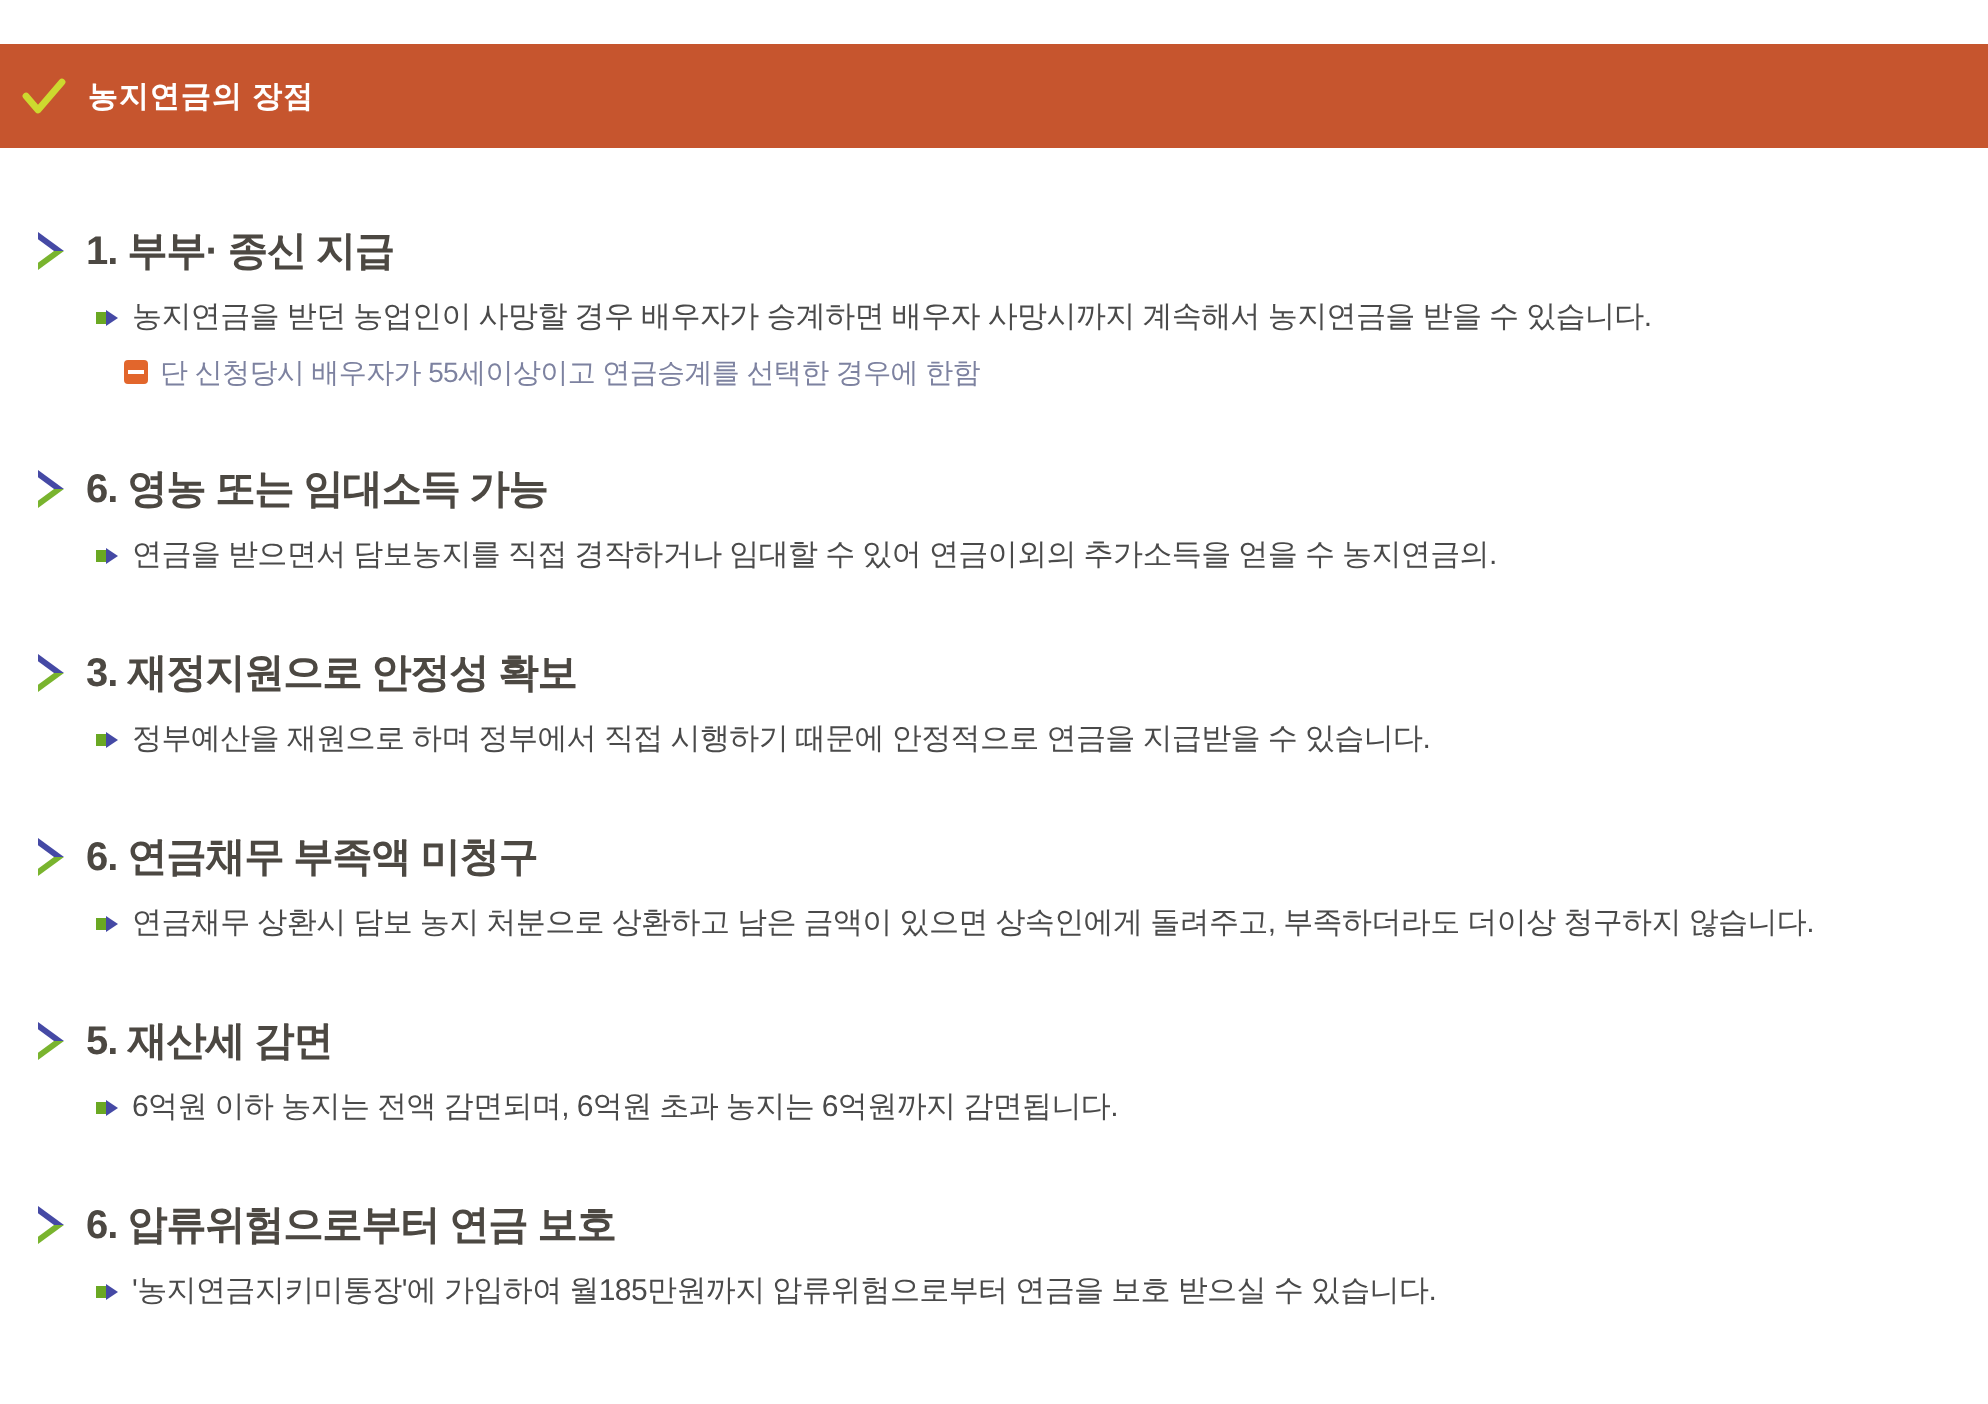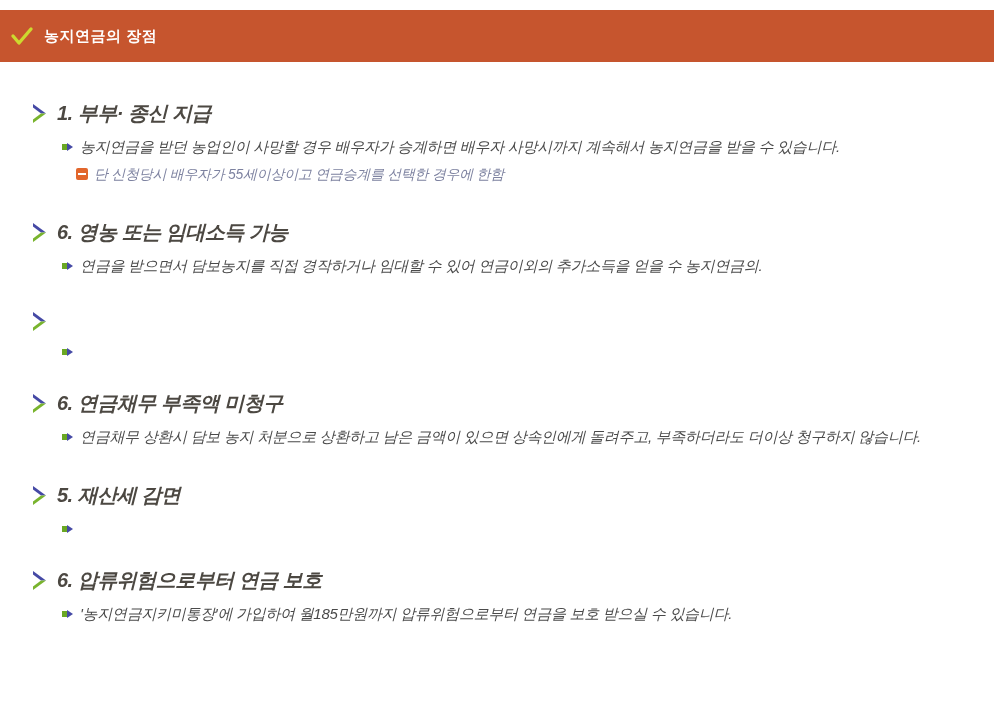--- a/index.html
+++ b/index.html
@@ -14,7 +14,7 @@
 
   
   .header-bar {
-    margin-top: 10px;
+    margin-top: 22px;
     width: 100%;
     height: 52px;
     background: #c6552e;

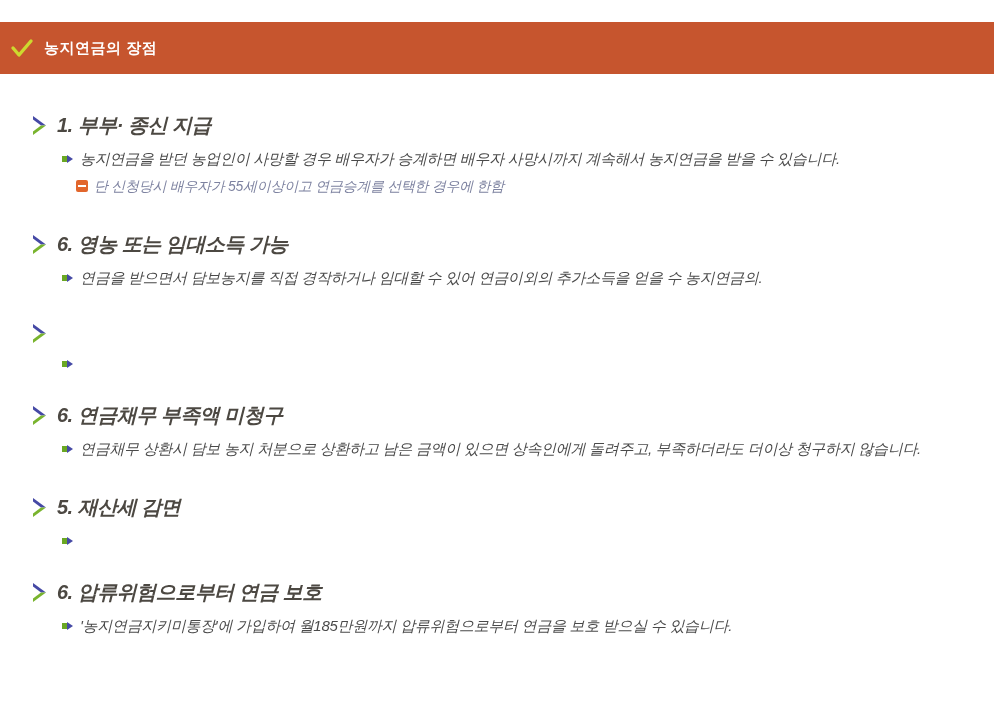--- a/index.html
+++ b/index.html
@@ -31,7 +31,7 @@
   }
 
   
-  .content { padding: 38px 20px 0 32px; font-style: italic; }
+  .content { padding: 38px 20px 0 18px; }
 
   .section { margin-bottom: 34px; }
   .section-heading {

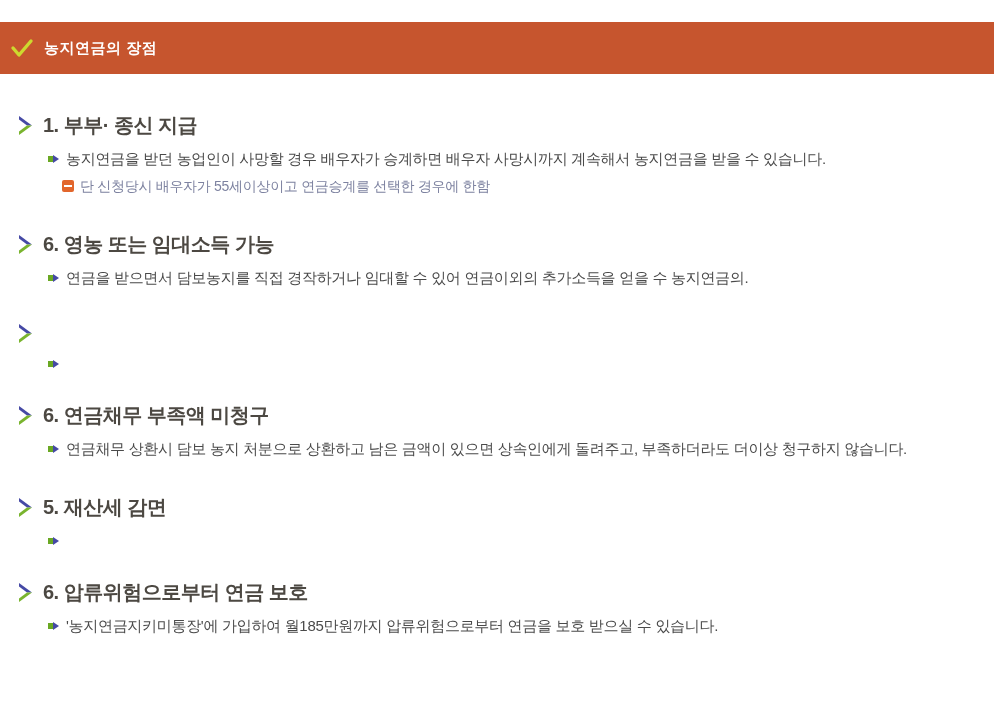--- a/index.html
+++ b/index.html
@@ -165,6 +165,7 @@
         <path d="M1 1 L14 10.5 L9 10.5 L1 4.6 Z" fill="#4549a5"></path>
         <path d="M1 20 L14 10.5 L9 10.5 L1 16.4 Z" fill="#79b42e"></path>
       </svg>
+      <span class="section-title">3. 재정지원으로 안정성 확보</span>
     </div>
     <ul class="bullet-list">
   <li class="bullet-item">

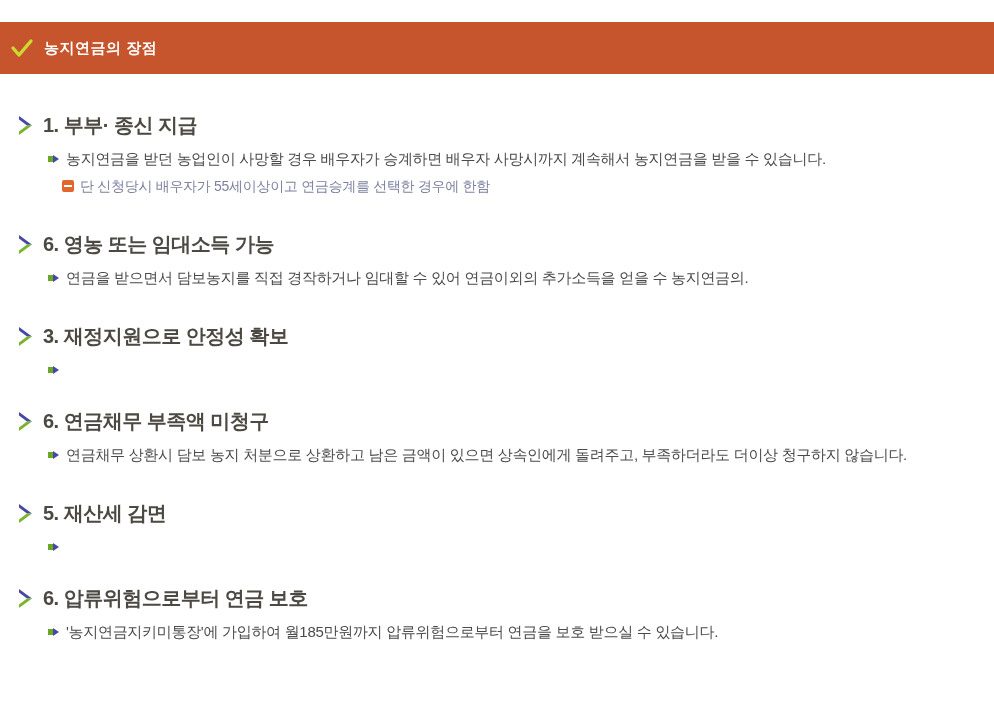--- a/index.html
+++ b/index.html
@@ -173,6 +173,7 @@
       <span class="tail"></span>
               <span class="head"></span>
     </span>
+    <span>정부예산을 재원으로 하며 정부에서 직접 시행하기 때문에 안정적으로 연금을 지급받을 수 있습니다.</span>
   </li>
 </ul>
   </div>

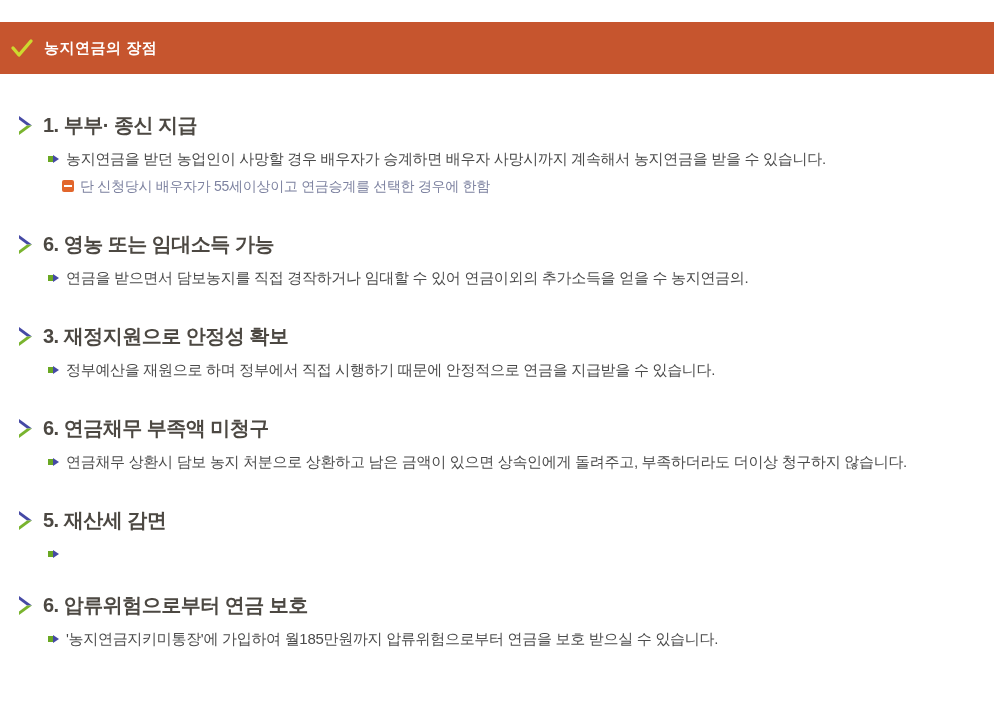--- a/index.html
+++ b/index.html
@@ -211,6 +211,7 @@
       <span class="tail"></span>
               <span class="head"></span>
     </span>
+    <span>6억원 이하 농지는 전액 감면되며, 6억원 초과 농지는 6억원까지 감면됩니다.</span>
   </li>
 </ul>
   </div>

